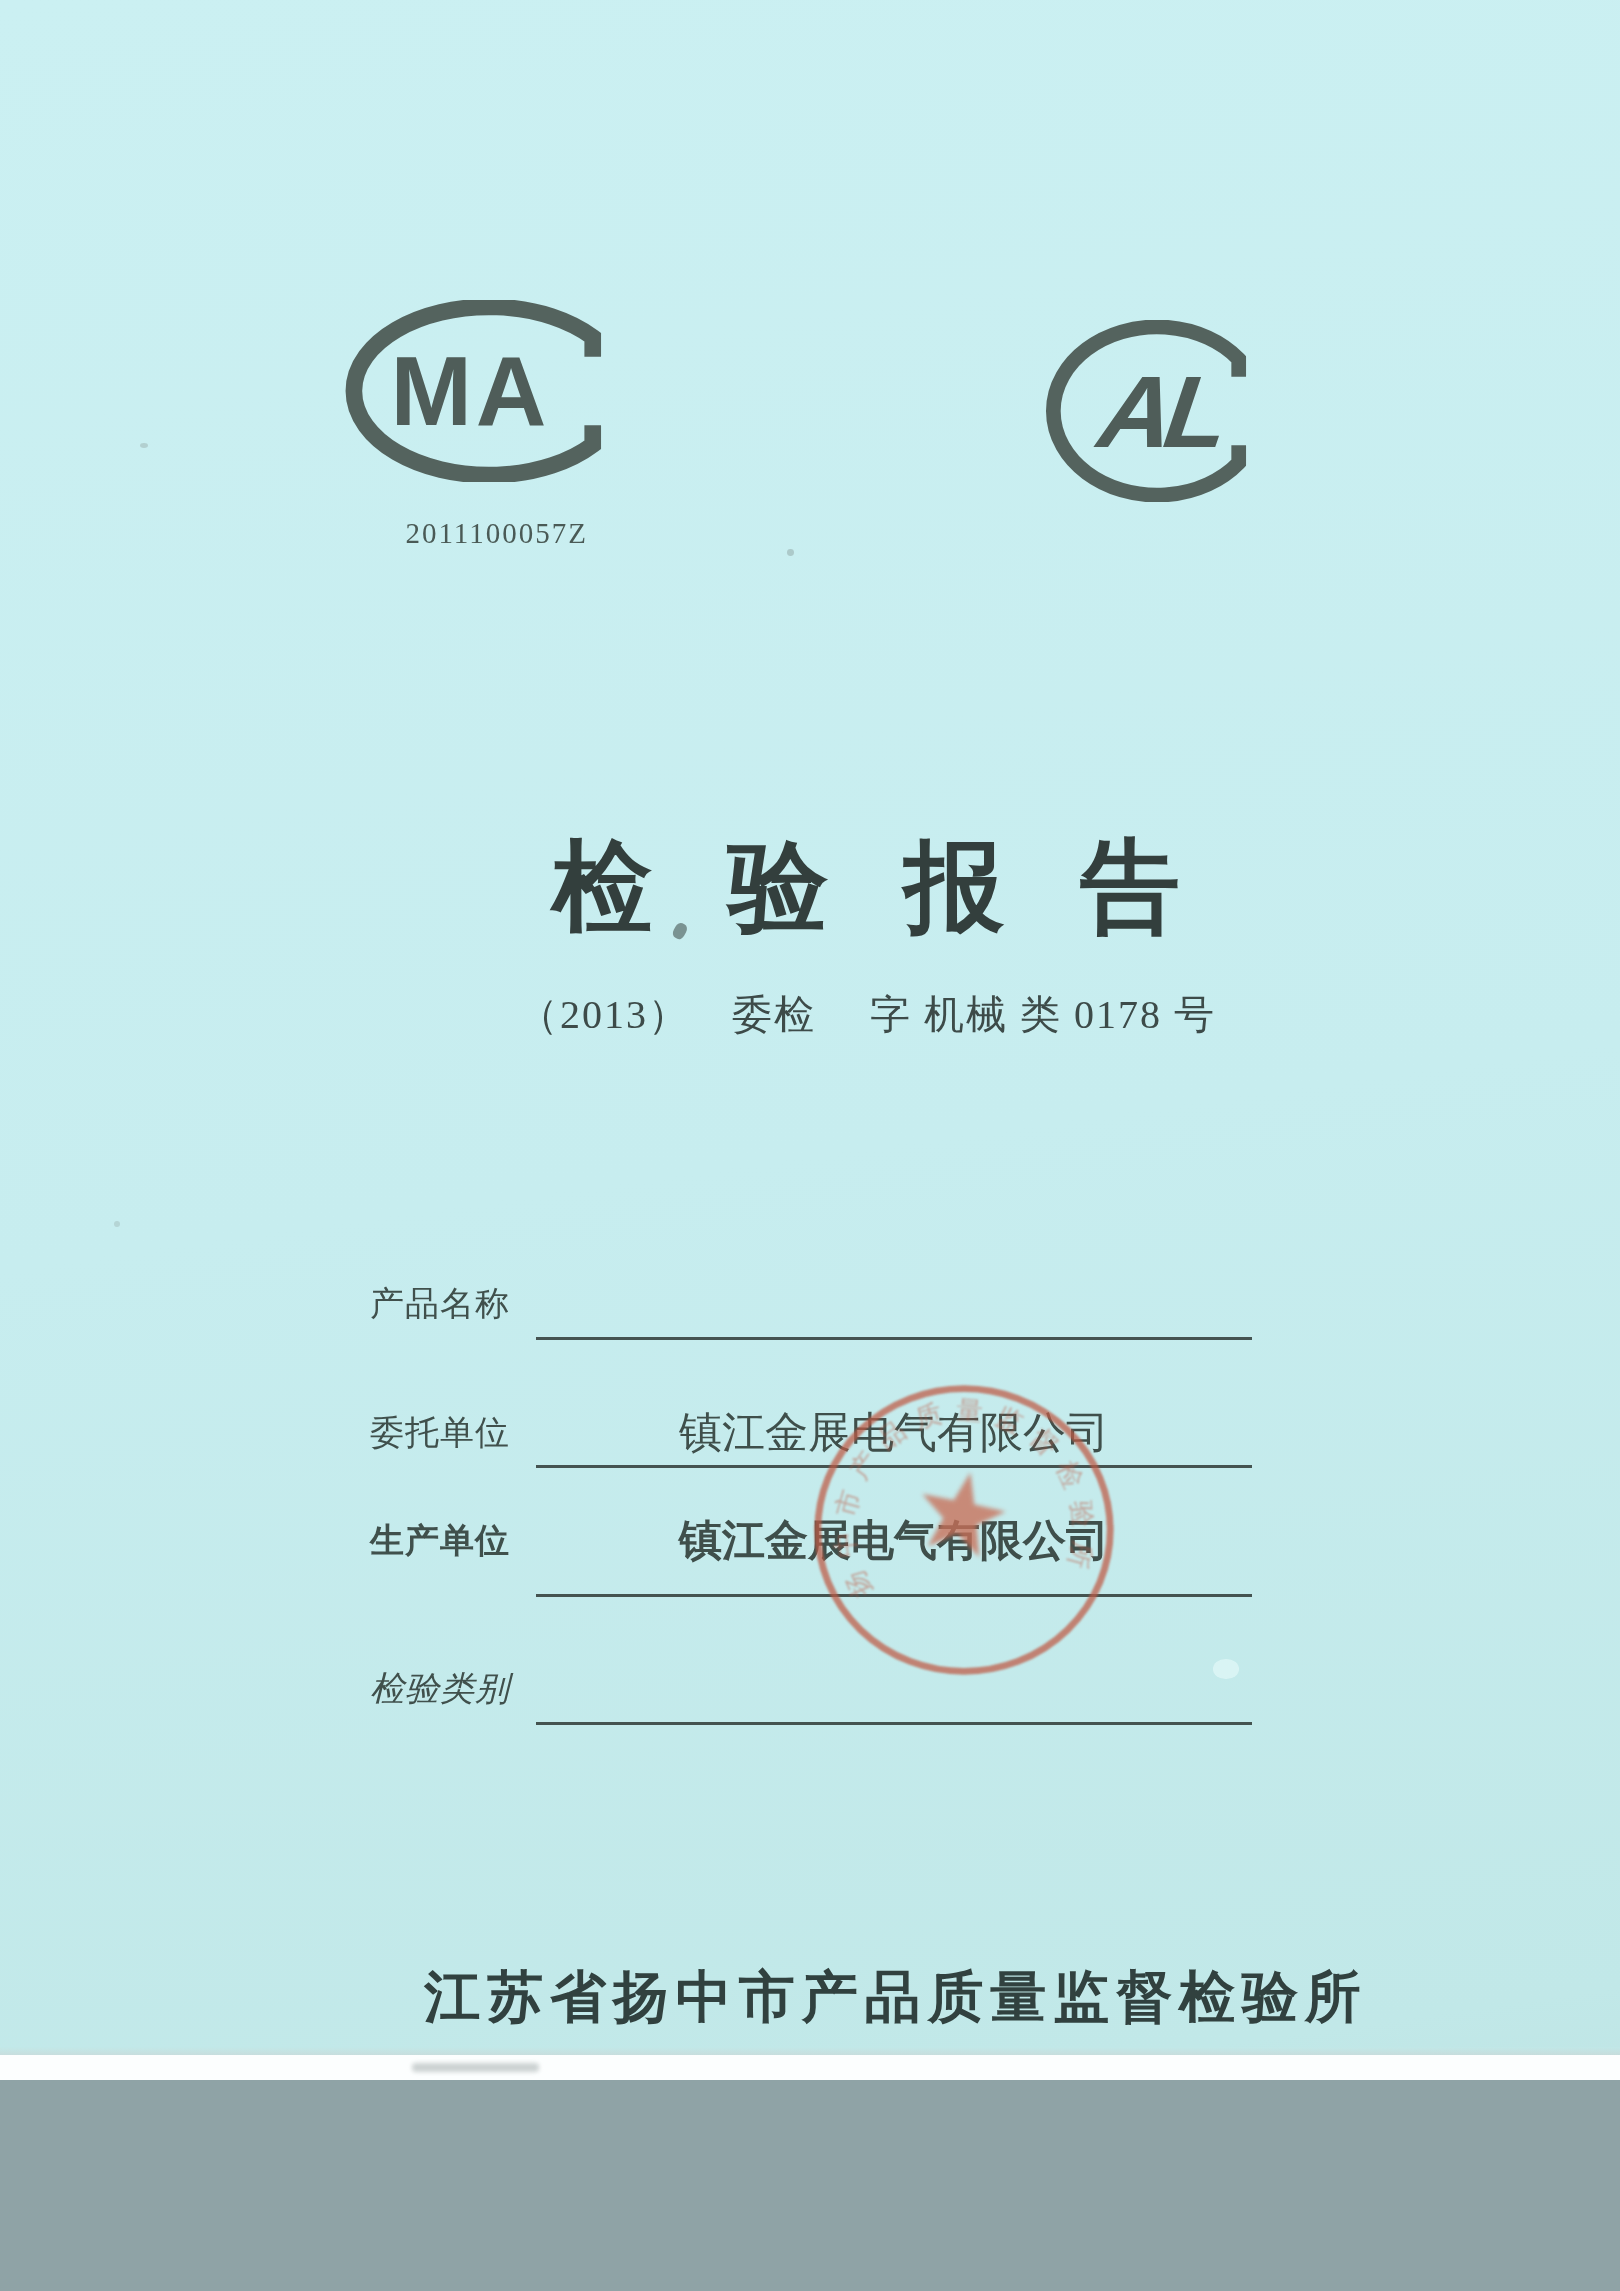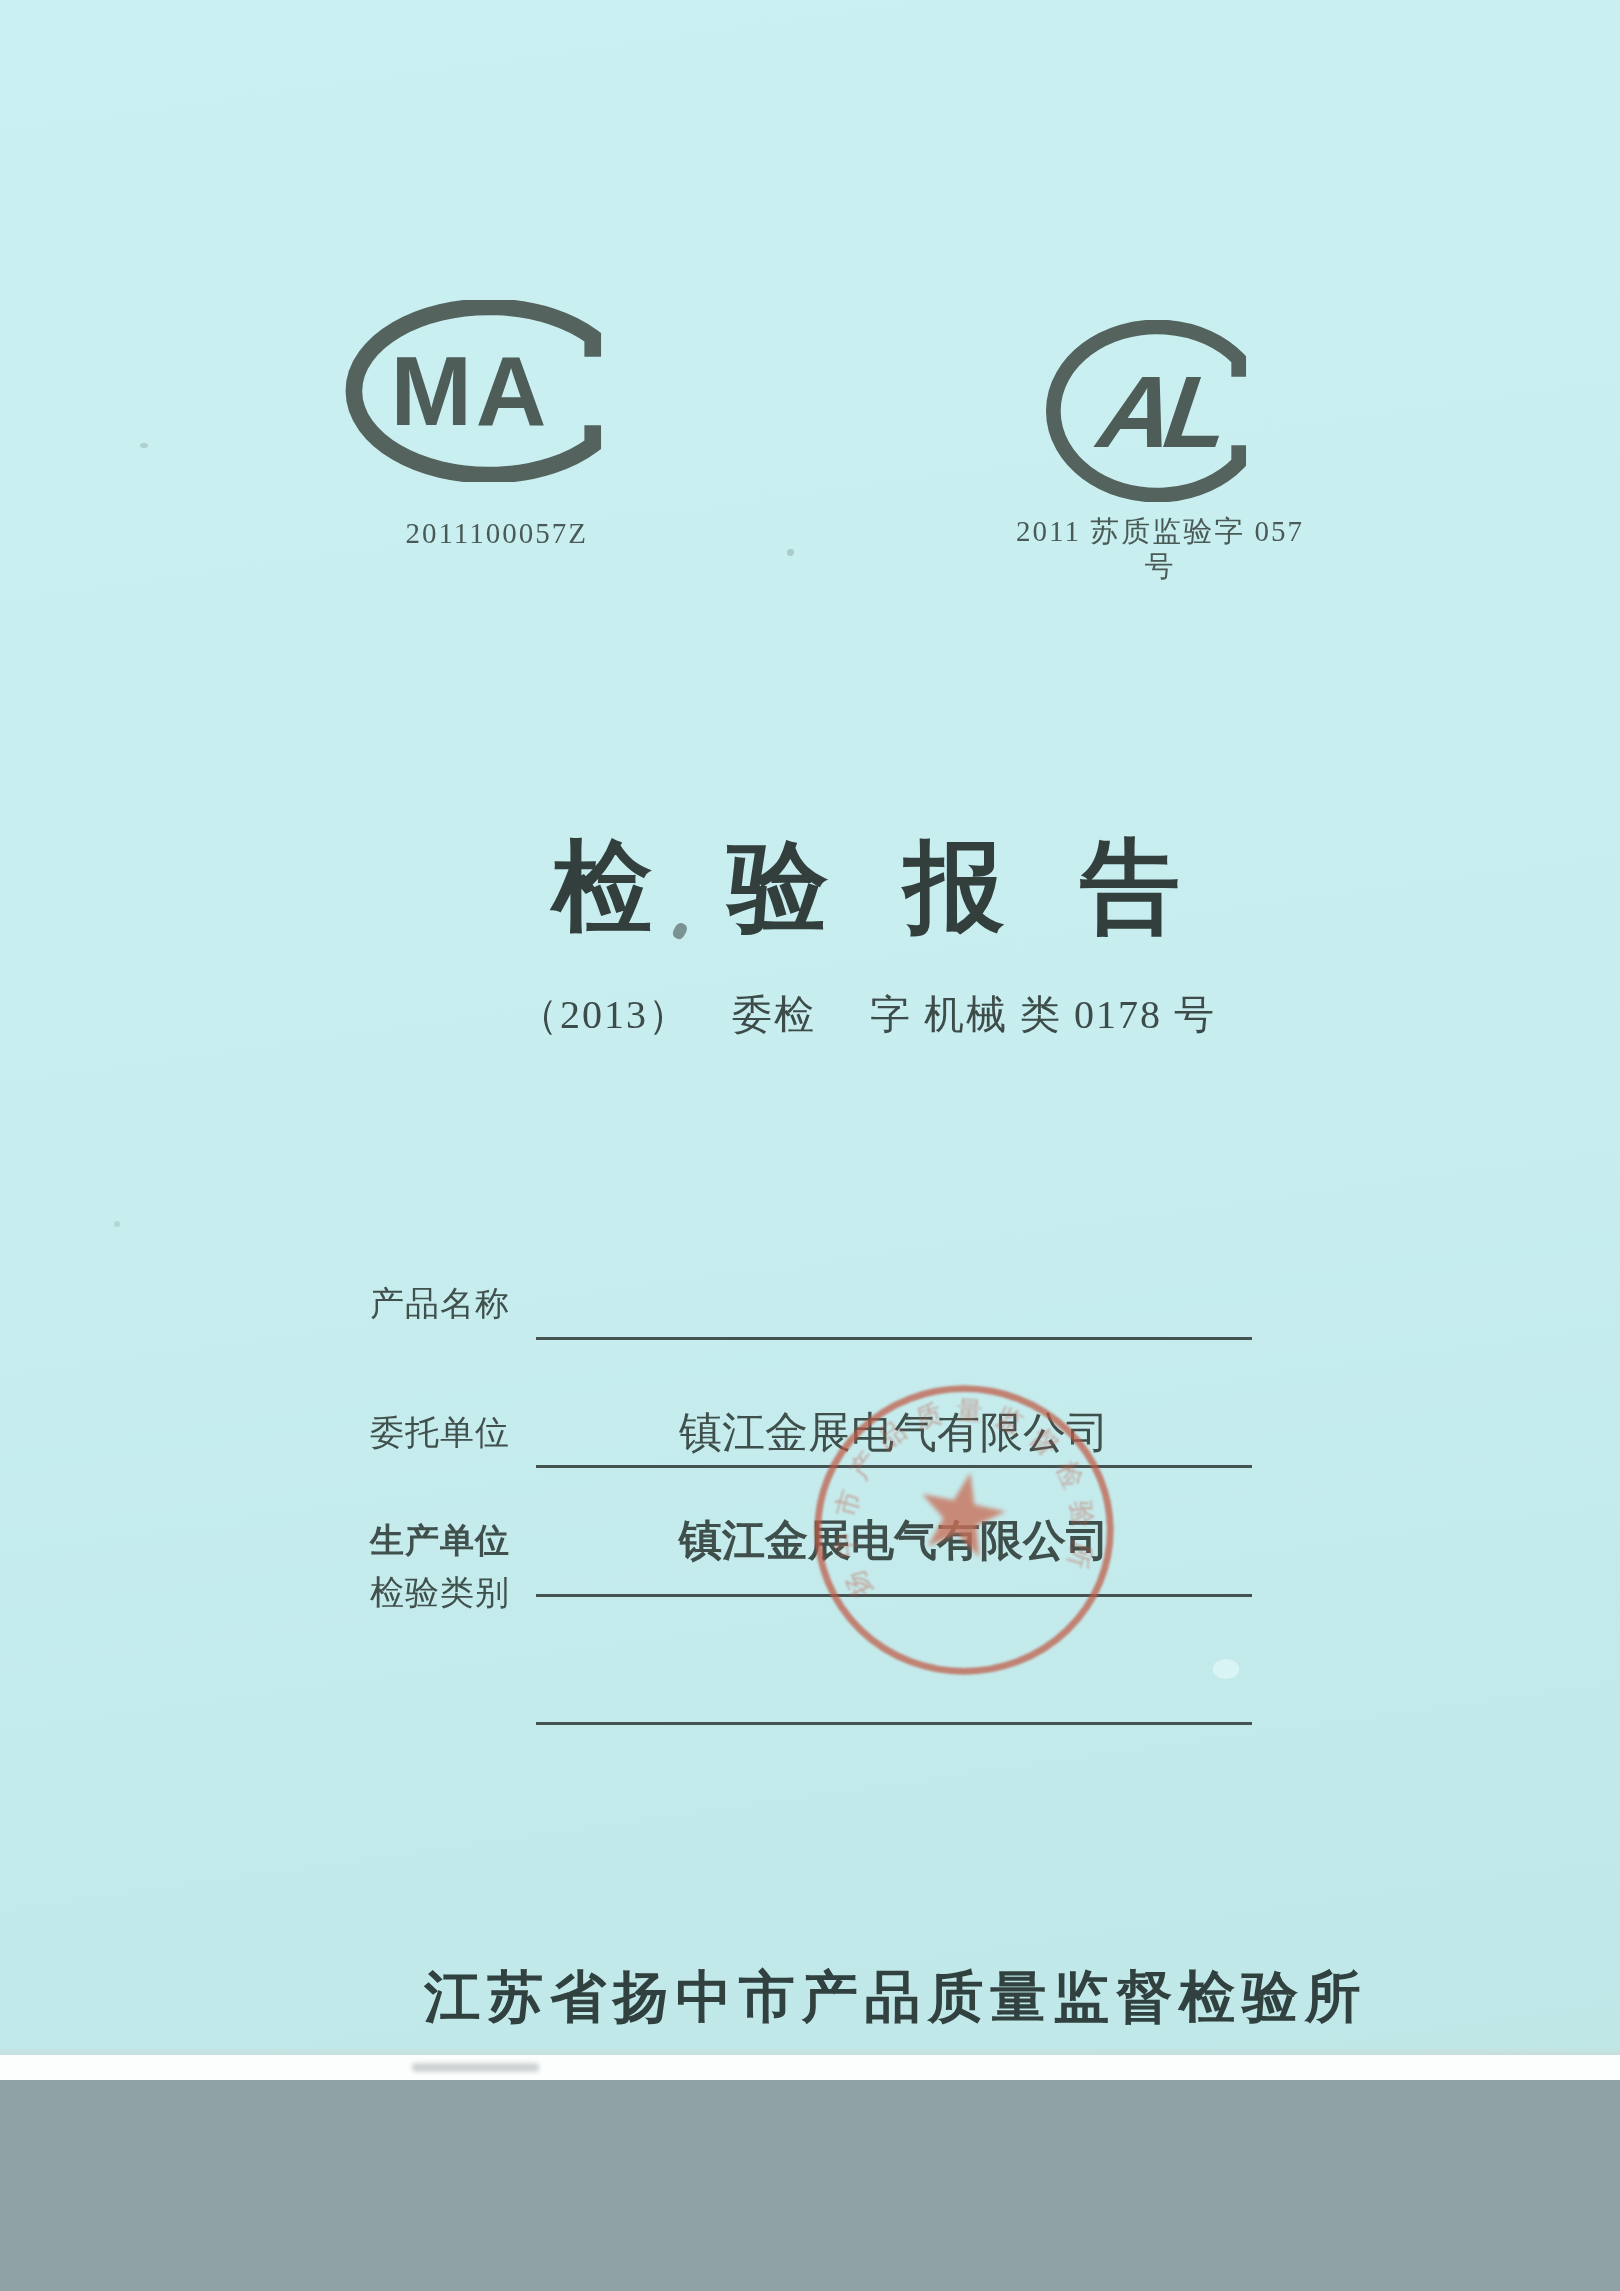--- a/index.html
+++ b/index.html
@@ -82,7 +82,6 @@
     <path class="mark-stroke" d="M198 58 L198 40 A106 86 0 1 0 198 146 L198 128" style="stroke-width:15px"></path>
     <text class="mark-letters" font-size="104" text-anchor="middle" letter-spacing="-8" font-style="italic" transform="translate(113,130) skewX(-8)">AL</text>
   </svg>
-  <div id="cal-caption" class="cert-caption">2011 苏质监验字 057 号</div>
 
   <div class="doc-title">检验报告</div>
   <div class="report-no">（2013）　委检　 字  机械  类 0178 号</div>

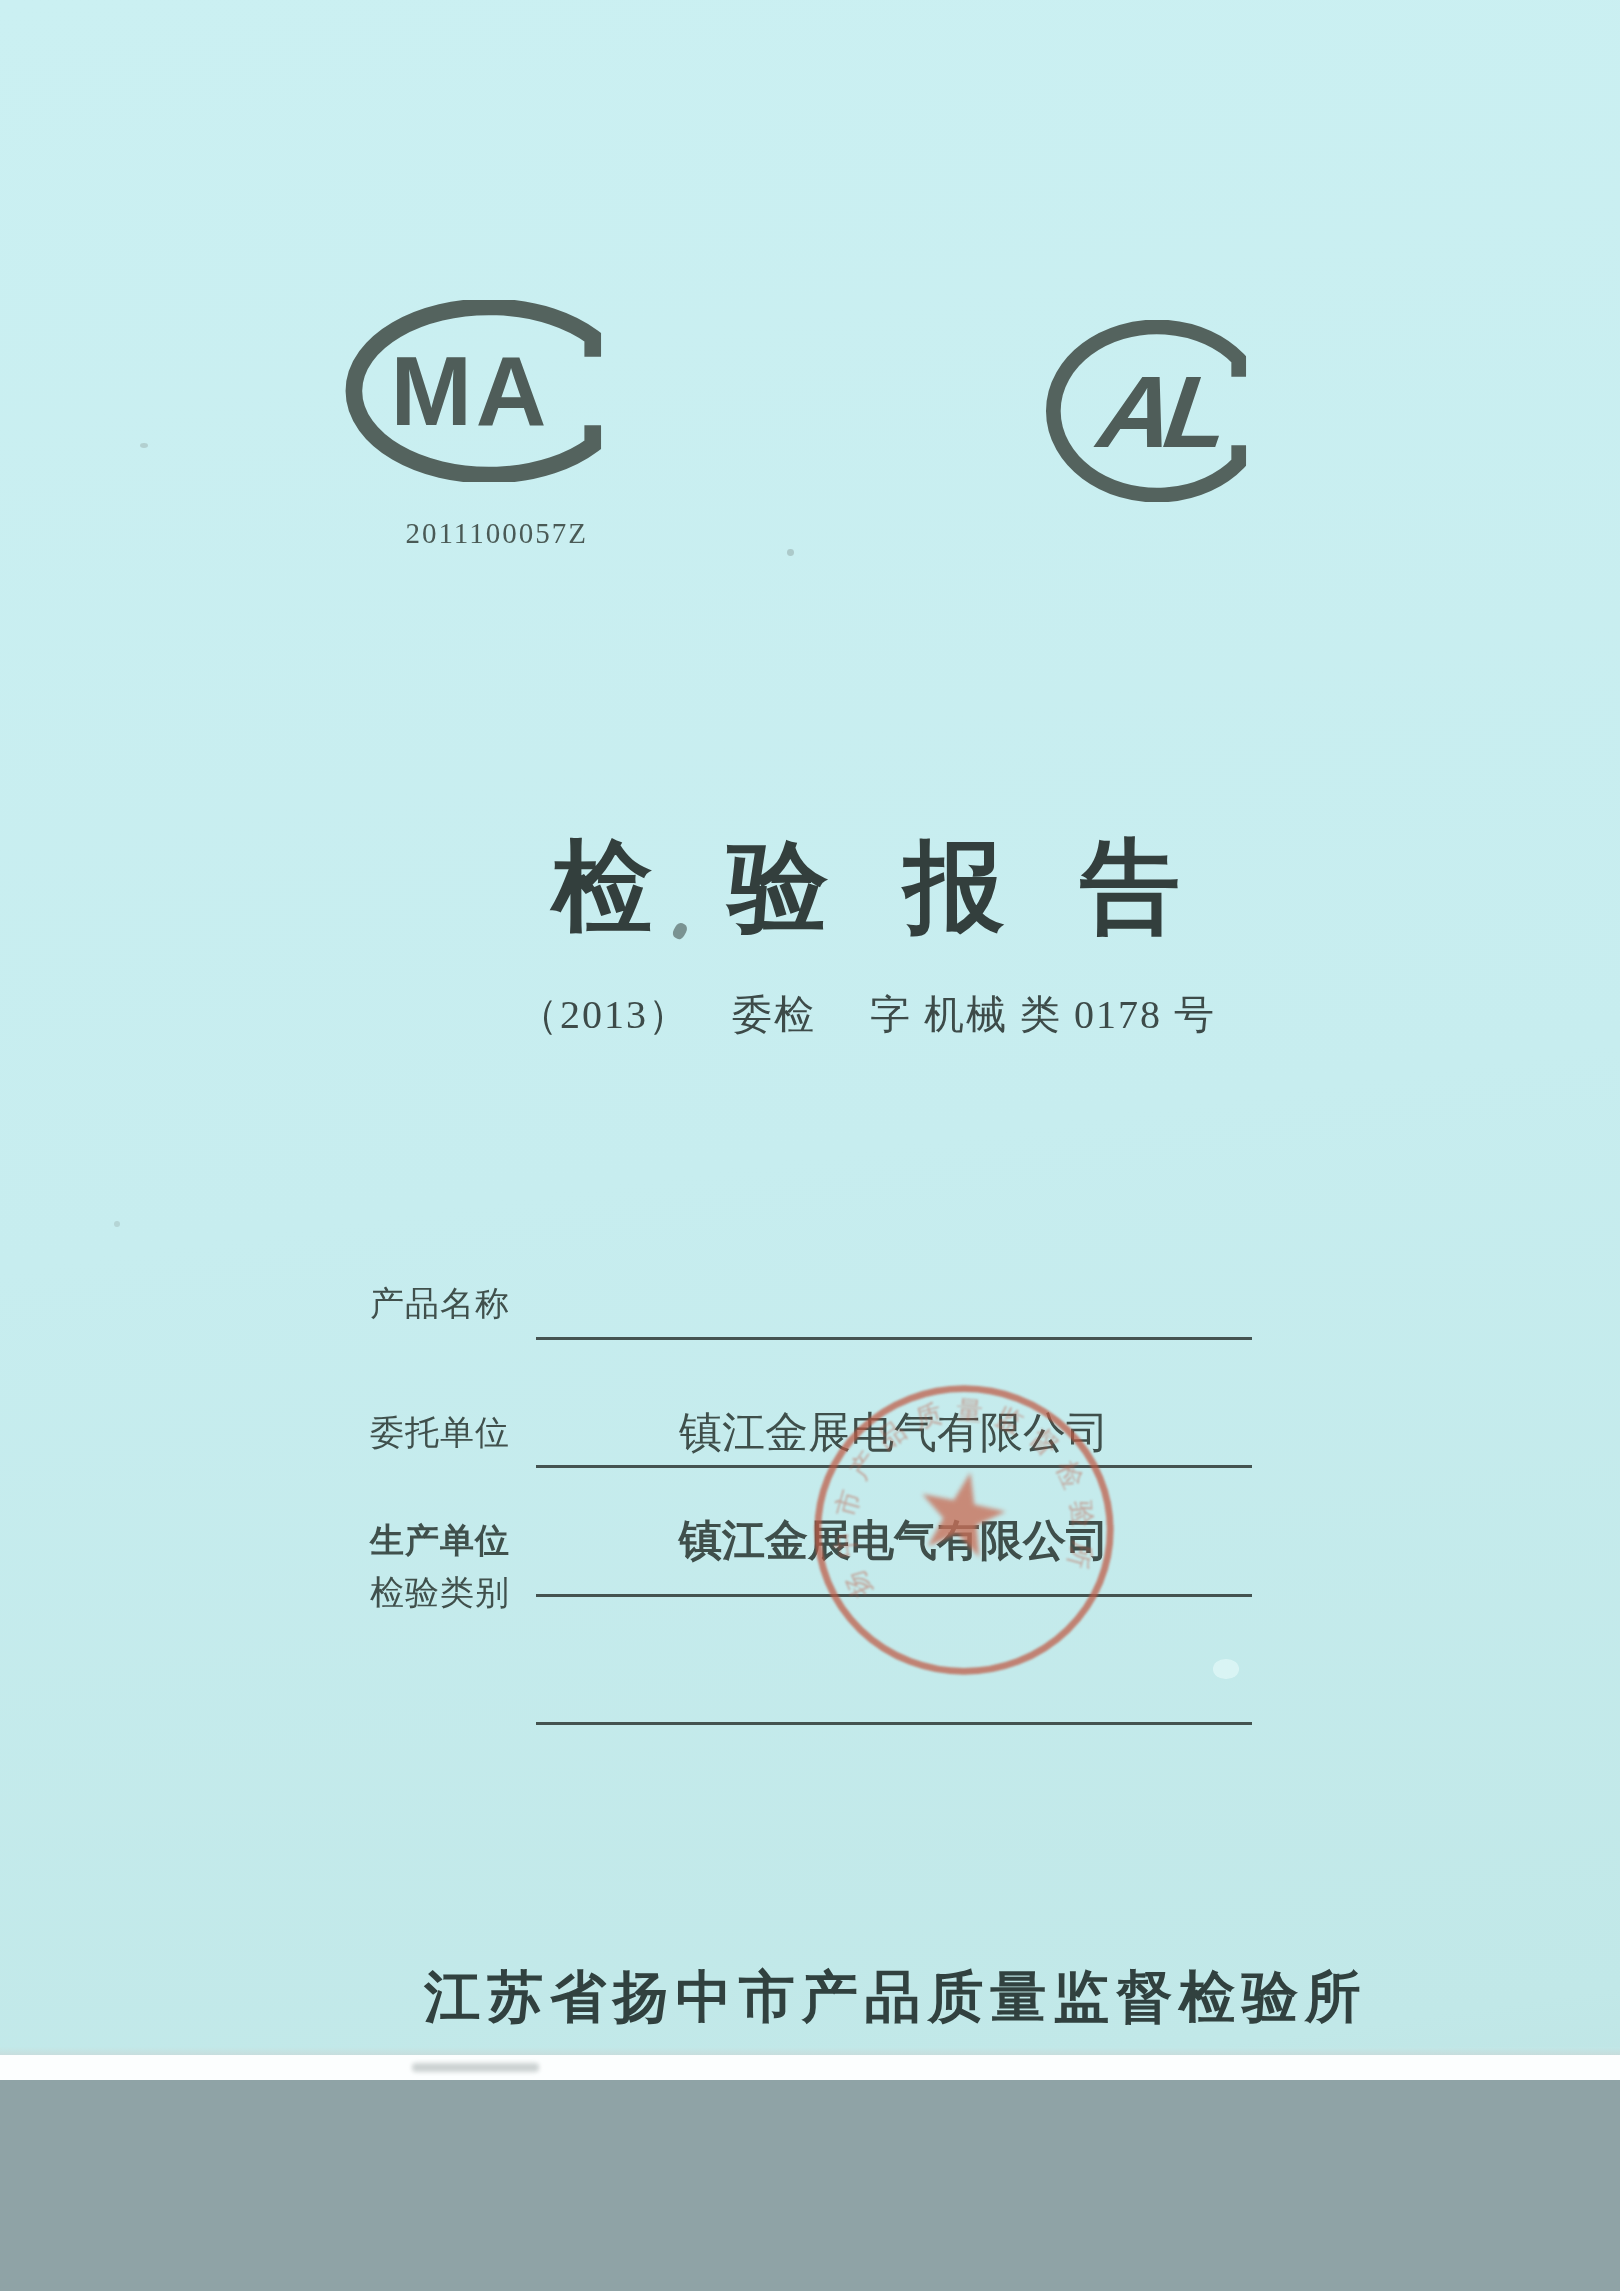--- a/index.html
+++ b/index.html
@@ -39,7 +39,7 @@
   #label-1,#value-1{top:1278px;} #line-1{top:1337px;}
   #label-2,#value-2{top:1407px;} #line-2{top:1465px;}
   #label-3,#value-3{top:1515px;font-weight:bold;} #line-3{top:1594px;}
-  #label-4,#value-4{top:1567px;} #line-4{top:1722px;}
+  #label-4,#value-4{top:1663px;font-style:italic;} #line-4{top:1722px;}
 
   
   #seal-svg{position:absolute;left:806px;top:1372px;width:316px;height:316px;}

